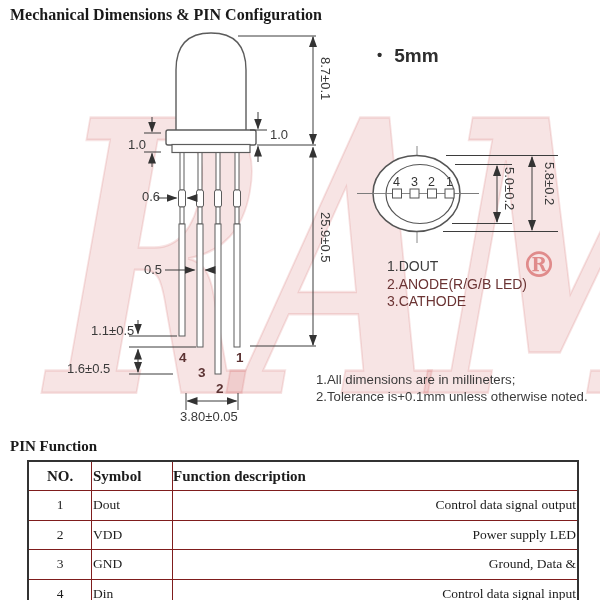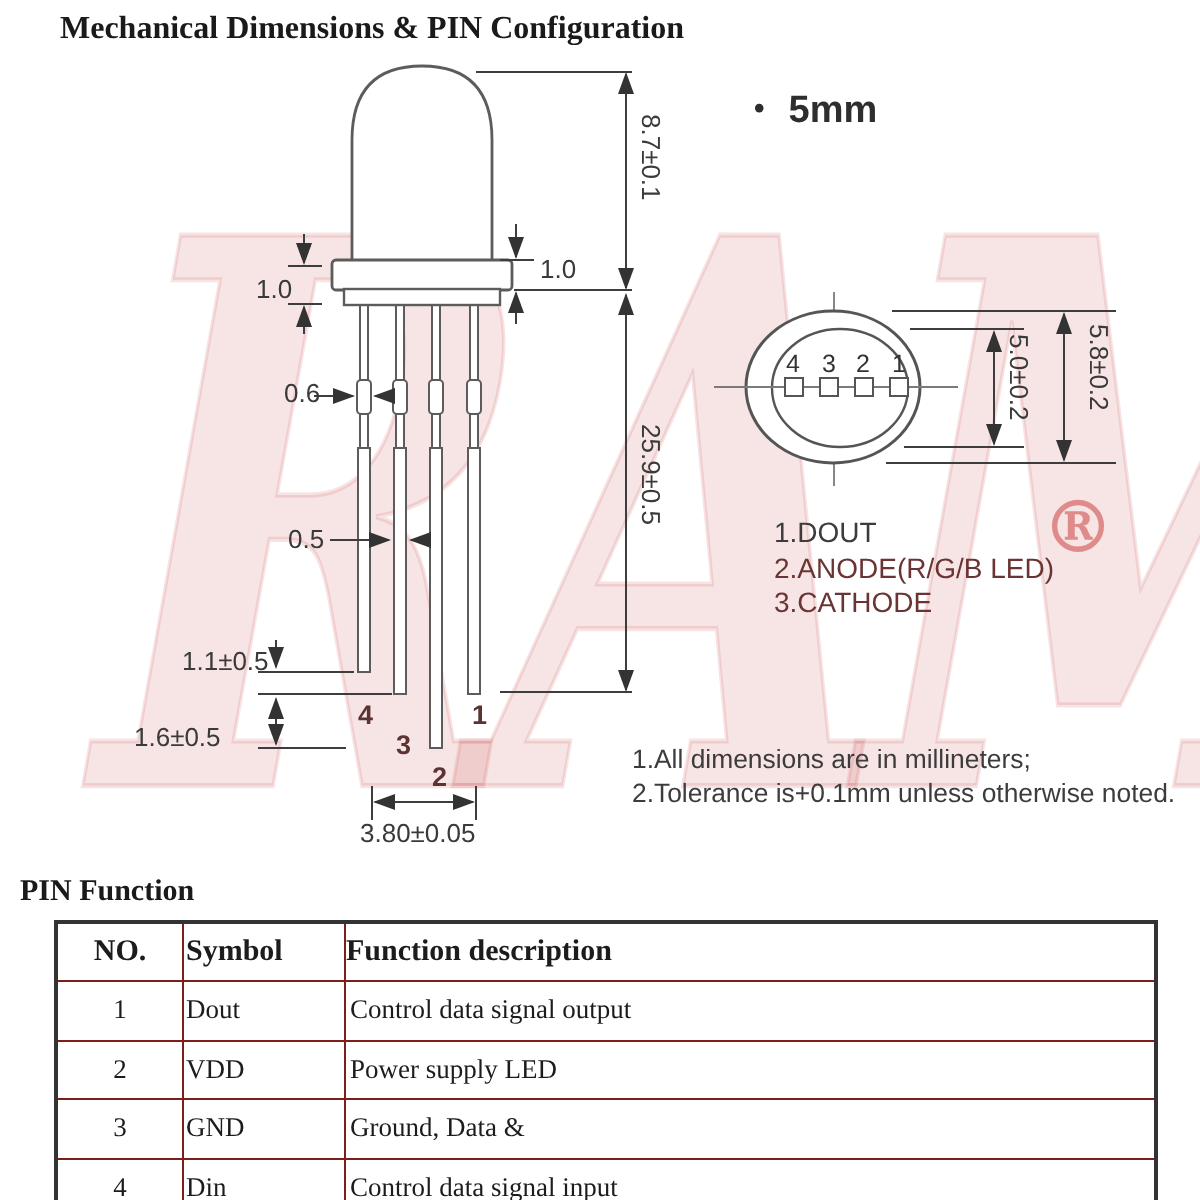--- a/index.html
+++ b/index.html
@@ -47,7 +47,7 @@
 
 <div id="stage">
 
-  <h1 class="sec" style="left:10px;top:6px;margin-left:20px;">Mechanical Dimensions &amp; PIN Configuration</h1>
+  <h1 class="sec" style="left:10px;top:6px;">Mechanical Dimensions &amp; PIN Configuration</h1>
 
   <div id="wm">RAM</div>
   <div id="wm-reg">®</div>

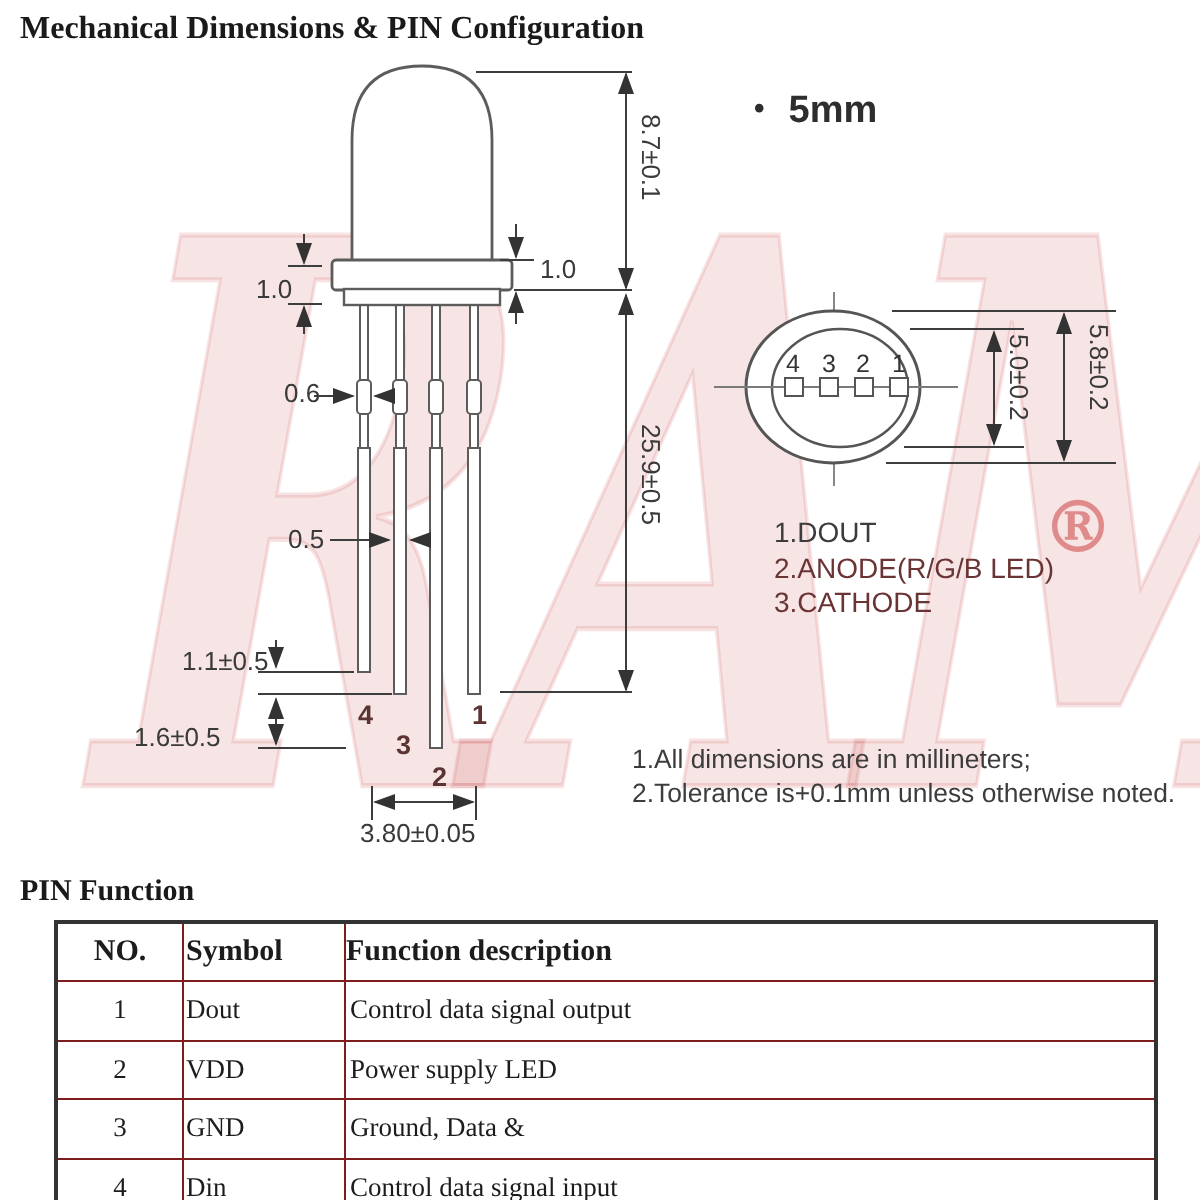--- a/index.html
+++ b/index.html
@@ -39,7 +39,7 @@
   #pin-table td{font-size:13.5px;height:26.5px;}
   .c-no{width:60px;text-align:center;}
   .c-sym{width:78px;text-align:left;}
-  .c-desc{text-align:left;padding-left:2px;}
+  .c-desc{text-align:right;padding-left:2px;}
   th.c-desc{text-align:left;padding-left:0;}
 </style>
 </head>

